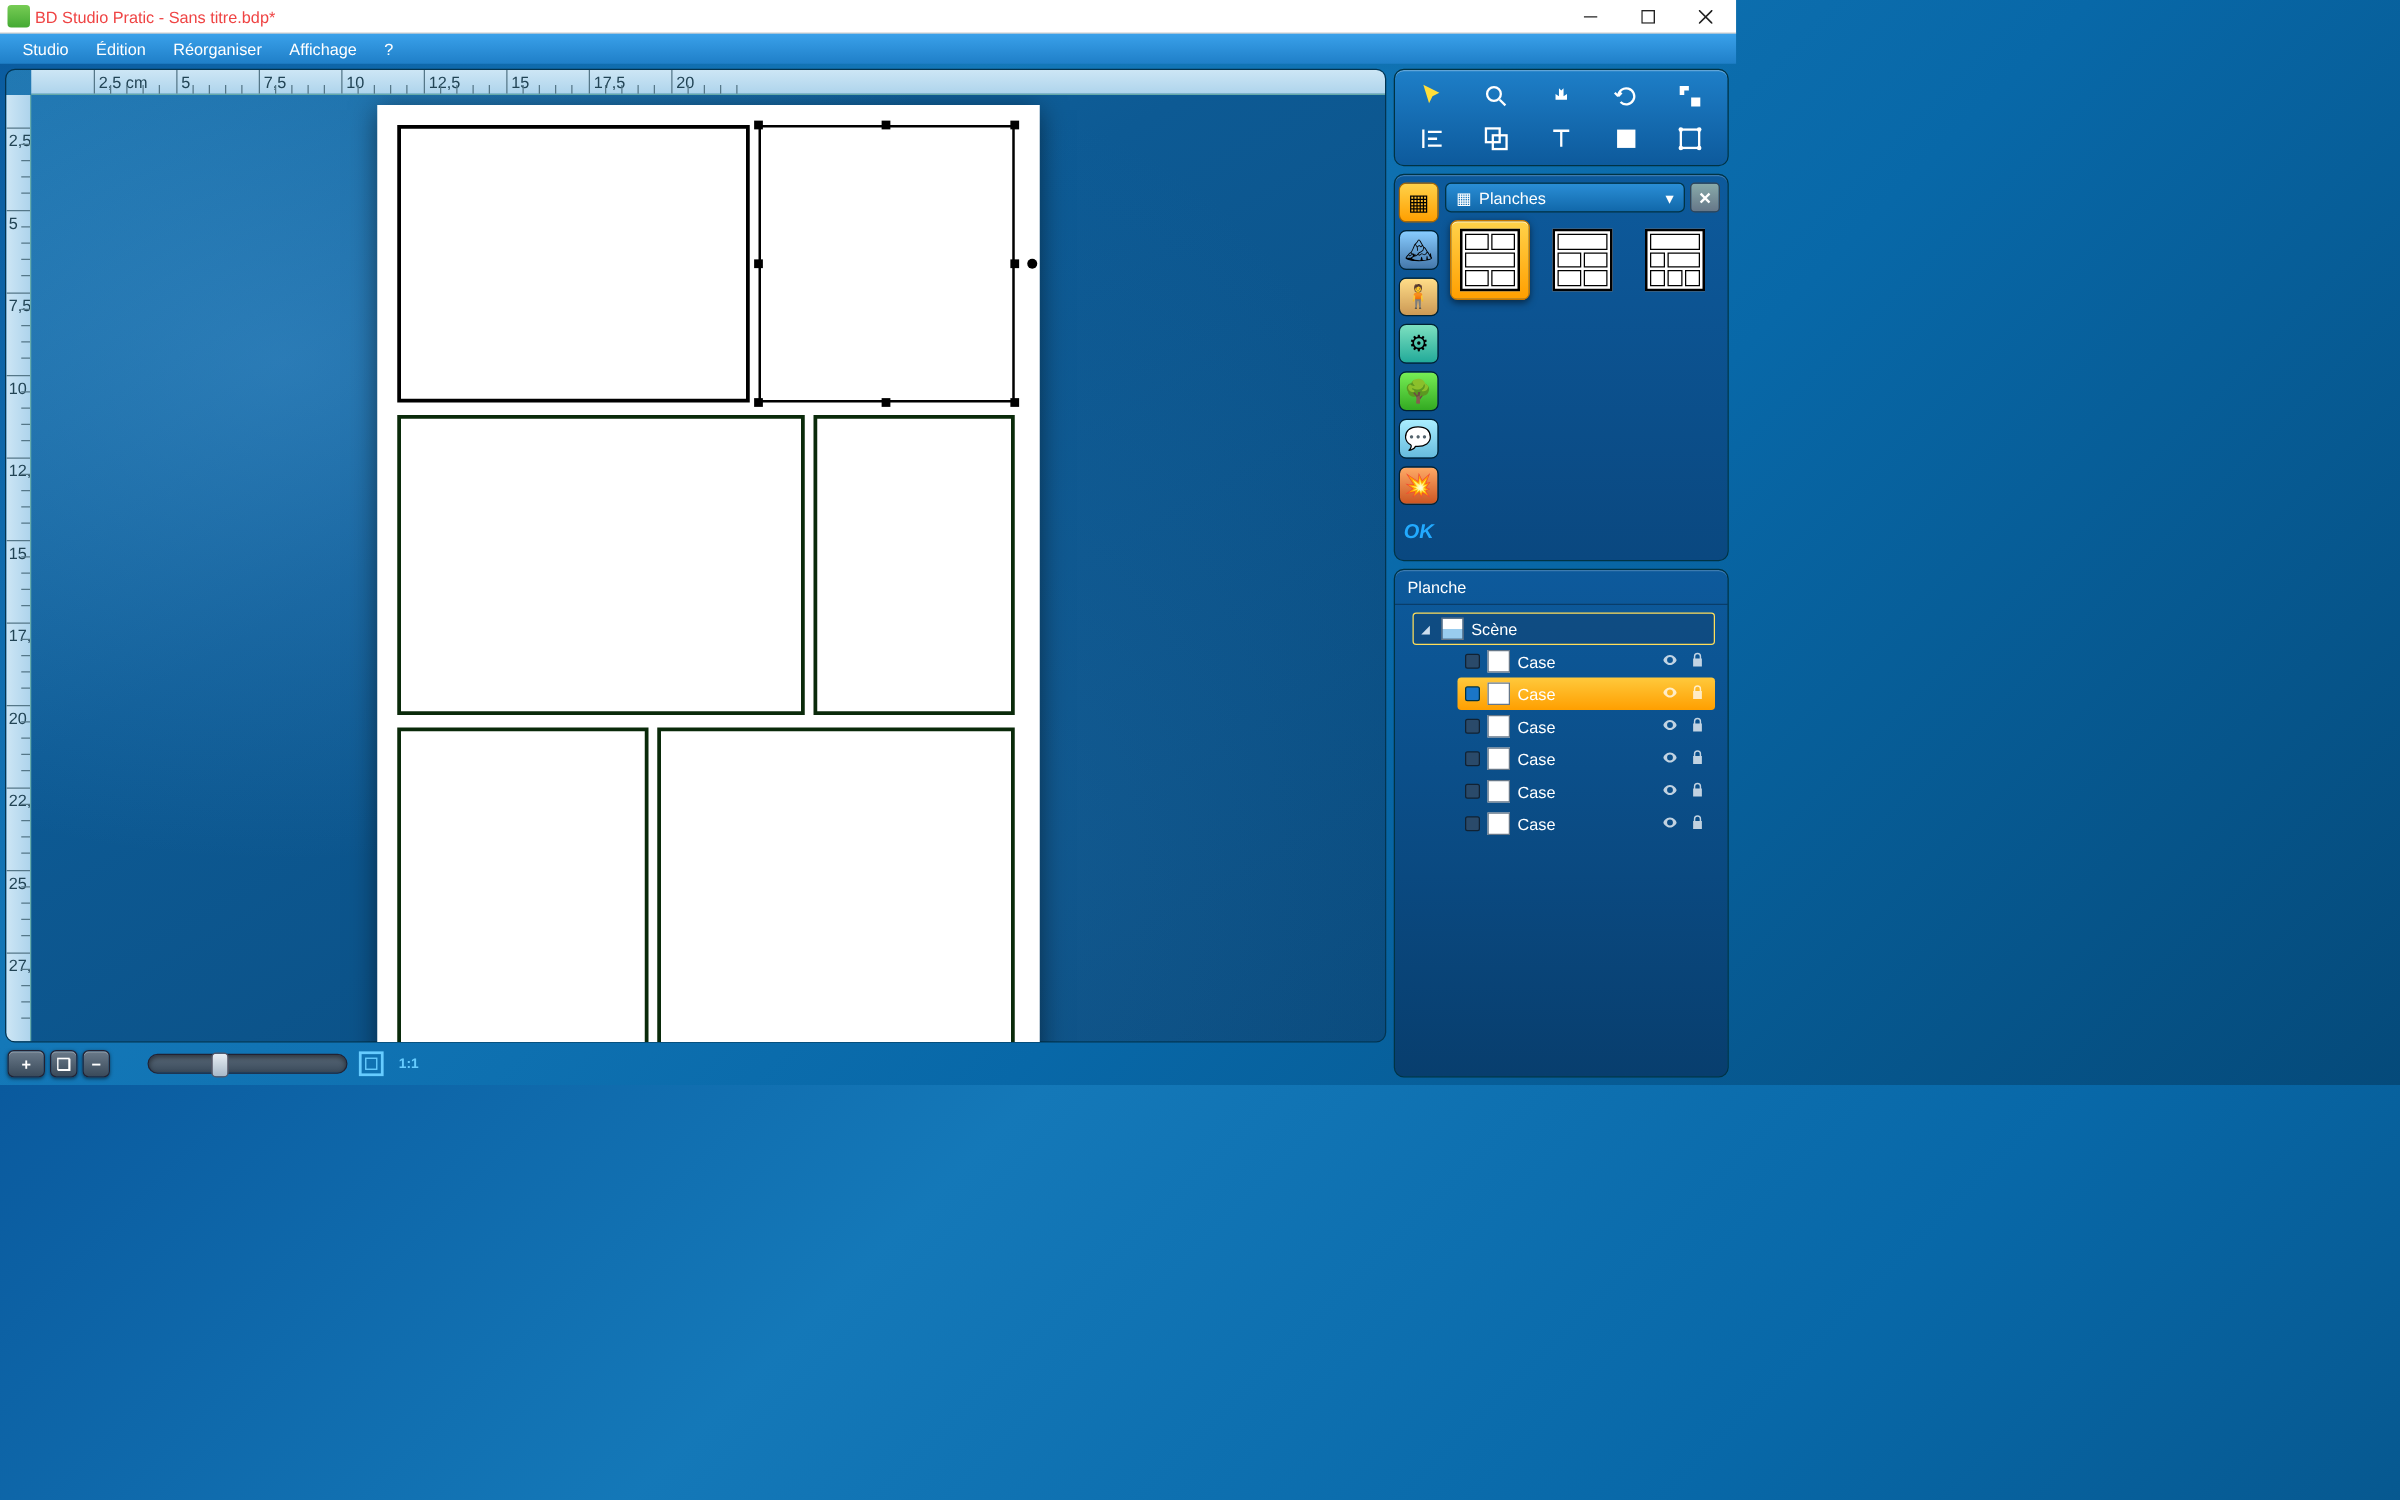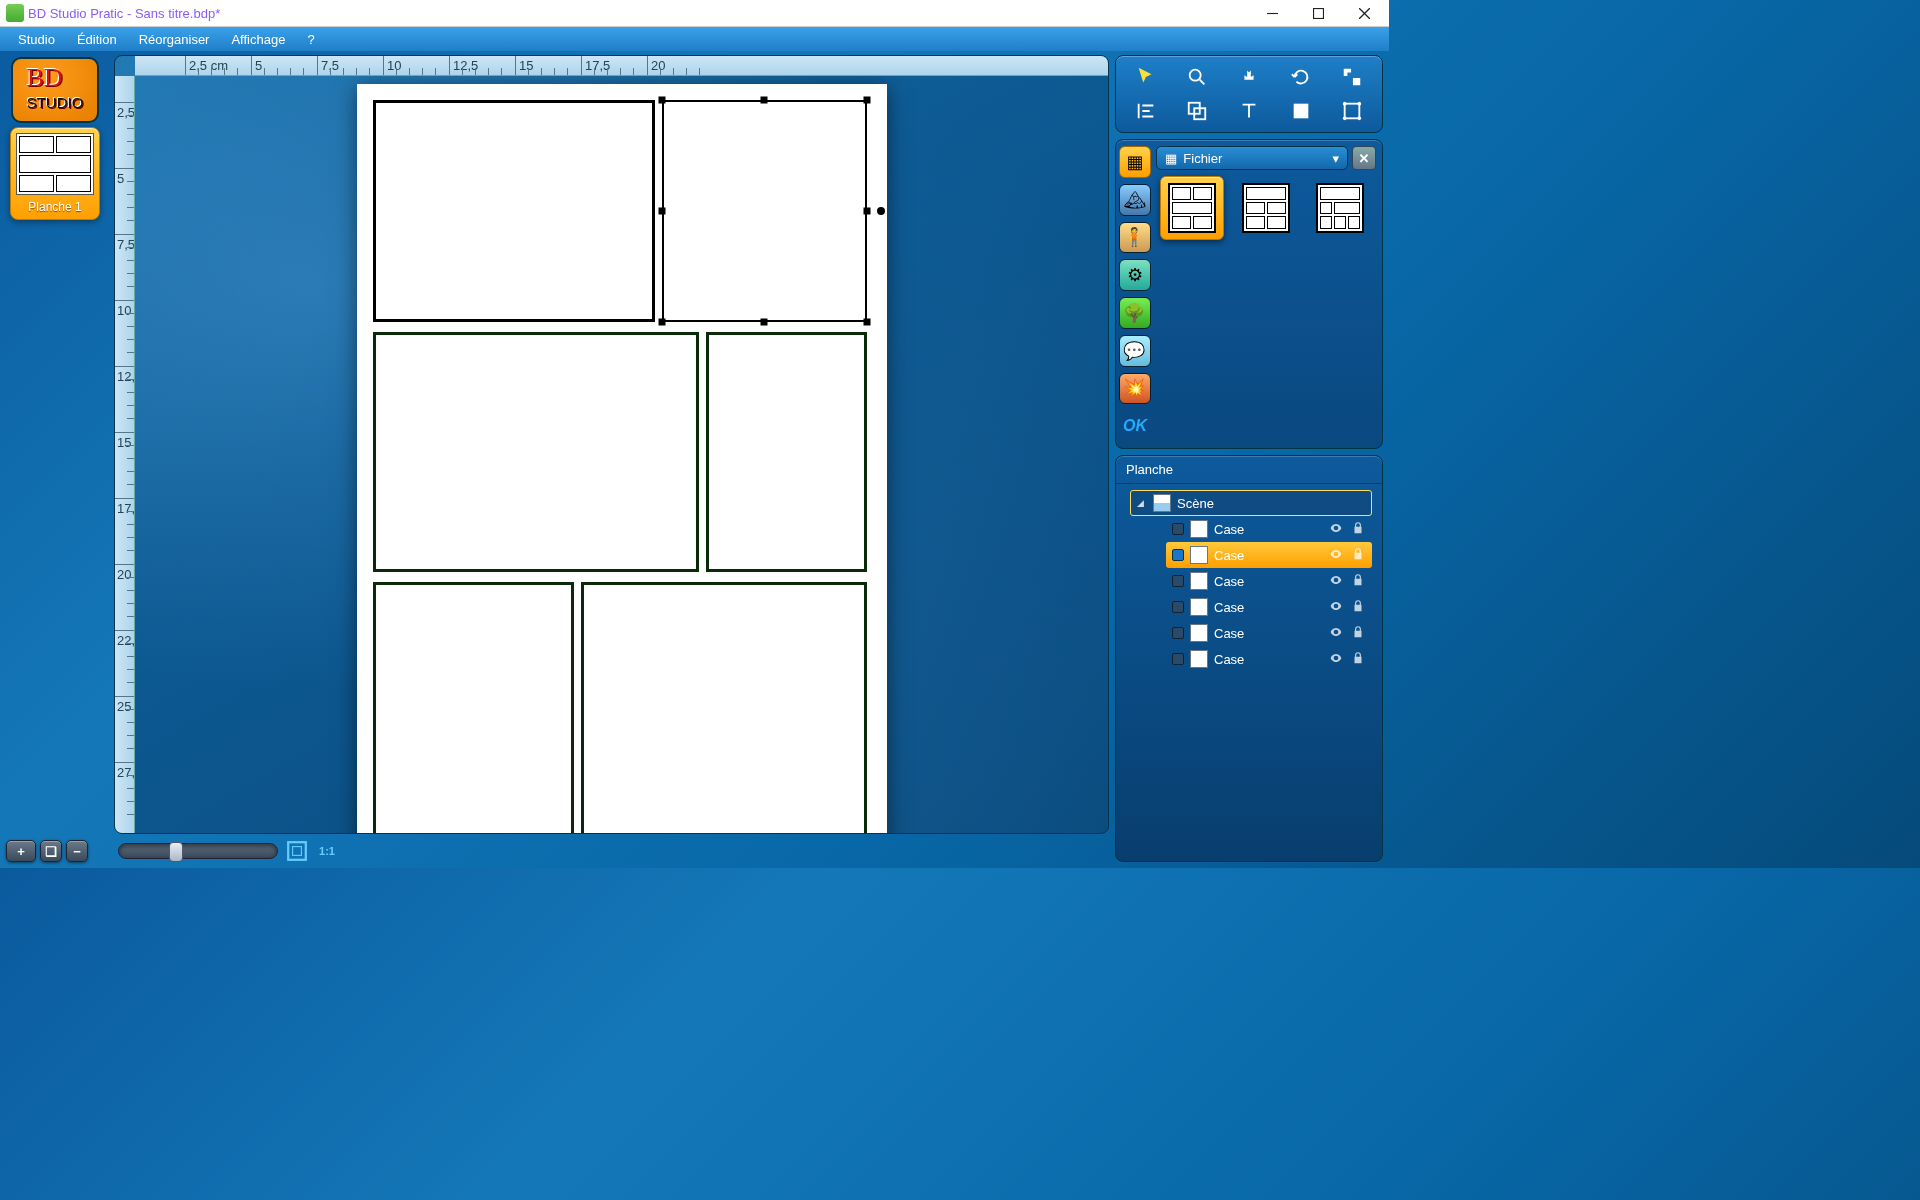--- a/index.html
+++ b/index.html
@@ -6,7 +6,7 @@
 body{width:1389px;height:868px;overflow:hidden;background:linear-gradient(135deg,#0a5a9e 0%,#1478b8 30%,#0868a8 60%,#054a7a 100%);display:flex;flex-direction:column}
 .titlebar{height:27px;background:#fff;display:flex;align-items:center;padding:0 2px;border-bottom:1px solid #ccc}
 .titlebar .icon{width:18px;height:18px;margin:0 4px;background:linear-gradient(#7c5,#4a3);border-radius:3px}
-.titlebar .title{flex:1;color:#8b5cf6}
+.titlebar .title{flex:1;color:#ef4444}
 .winbtn{width:46px;height:26px;display:flex;align-items:center;justify-content:center;color:#222}
 .winbtn svg{width:11px;height:11px}
 .menubar{height:24px;background:linear-gradient(#3aa1ea,#1f7fc8);display:flex;align-items:center;padding:0 8px;color:#fff;gap:2px}

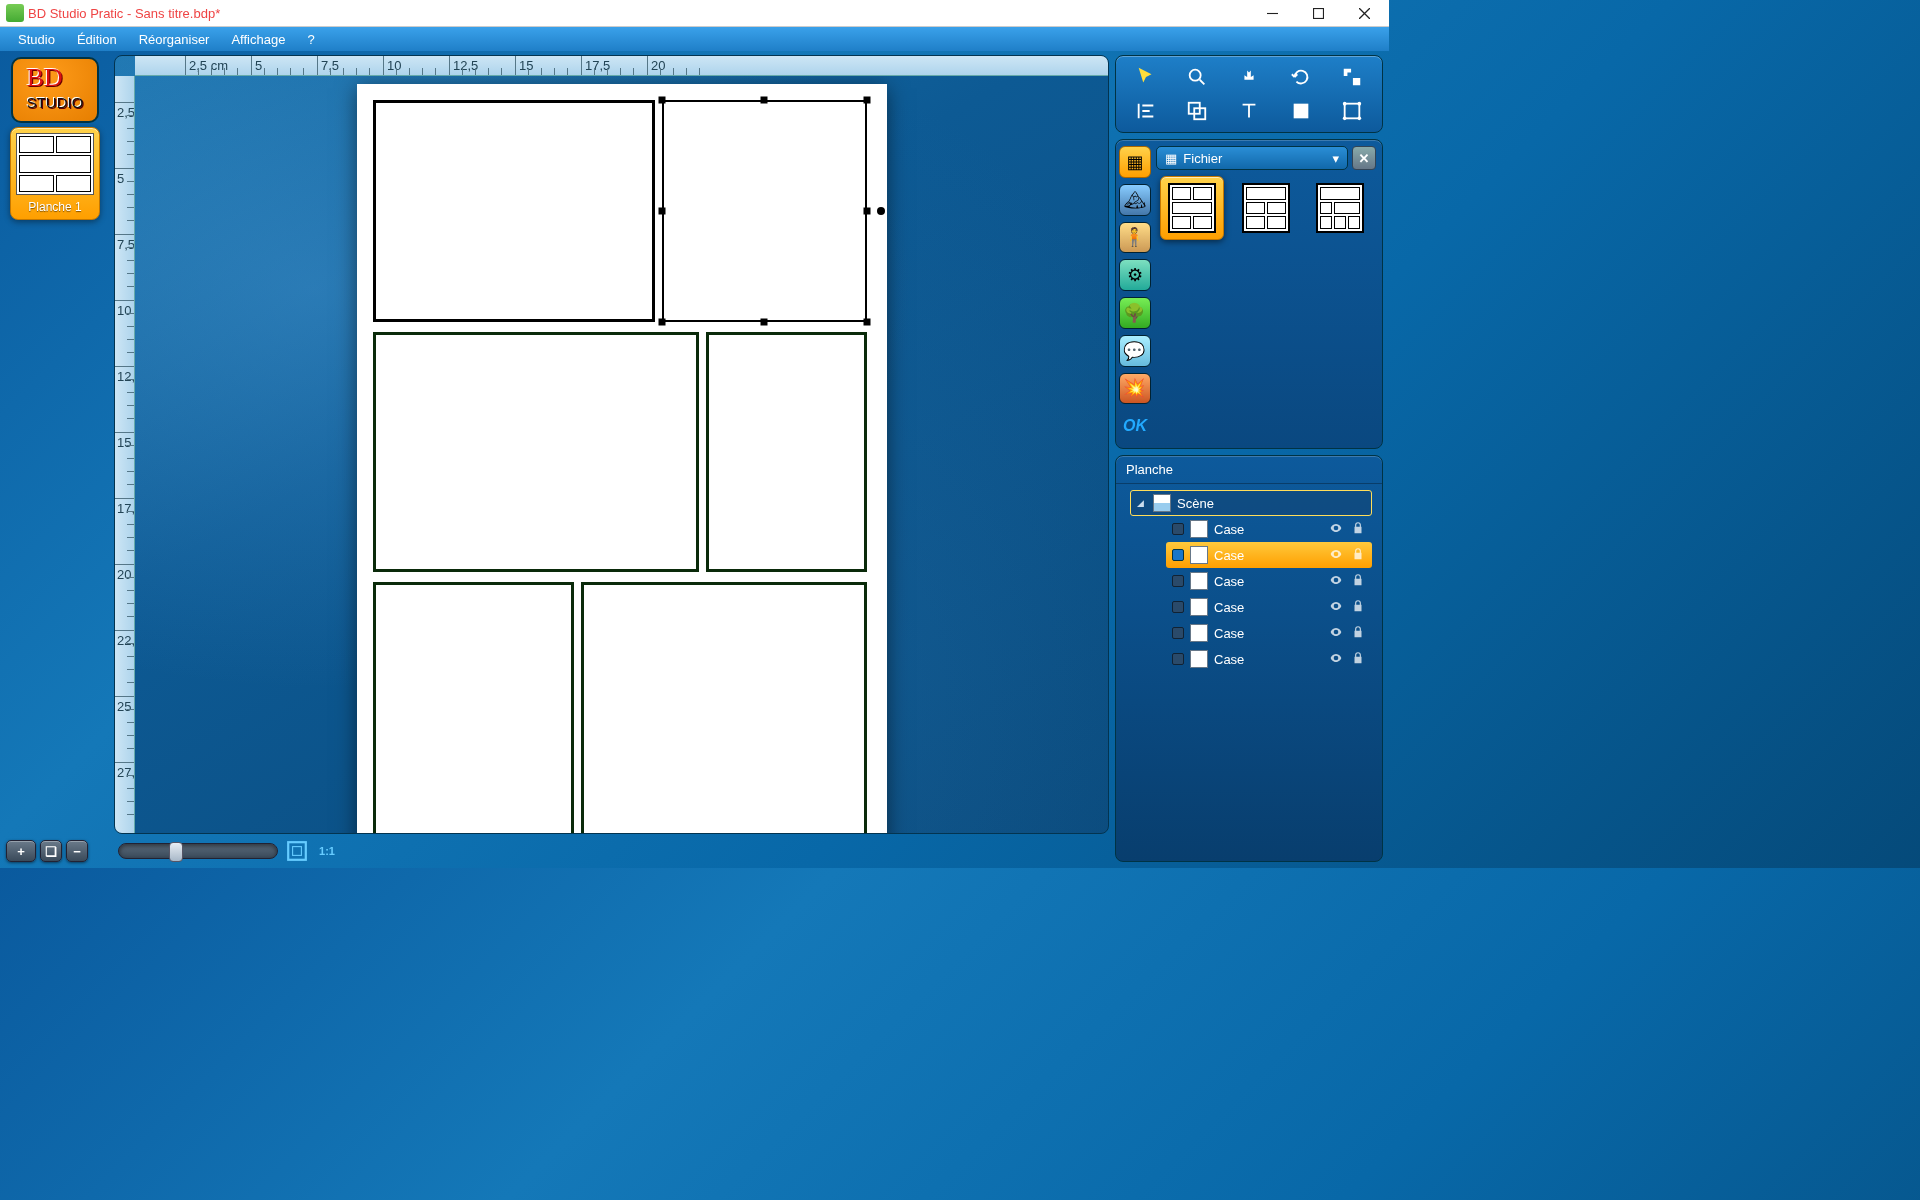--- a/index.html
+++ b/index.html
@@ -115,21 +115,6 @@
 
 <div class="workspace">
 
-  <div class="leftcol">
-    <div class="logo">
-      <div class="bd">BD<br><span style="font-size:15px">STUDIO</span></div>
-    </div>
-    <div class="thumb">
-      <div class="mini">
-        <div></div>
-          <div></div>
-          <div class="w"></div>
-          <div></div>
-          <div></div>
-      </div>
-      <div class="lbl">Planche  1</div>
-    </div>
-  </div>
 
   <div class="addbar">
     <div class="rndBtn">+</div>

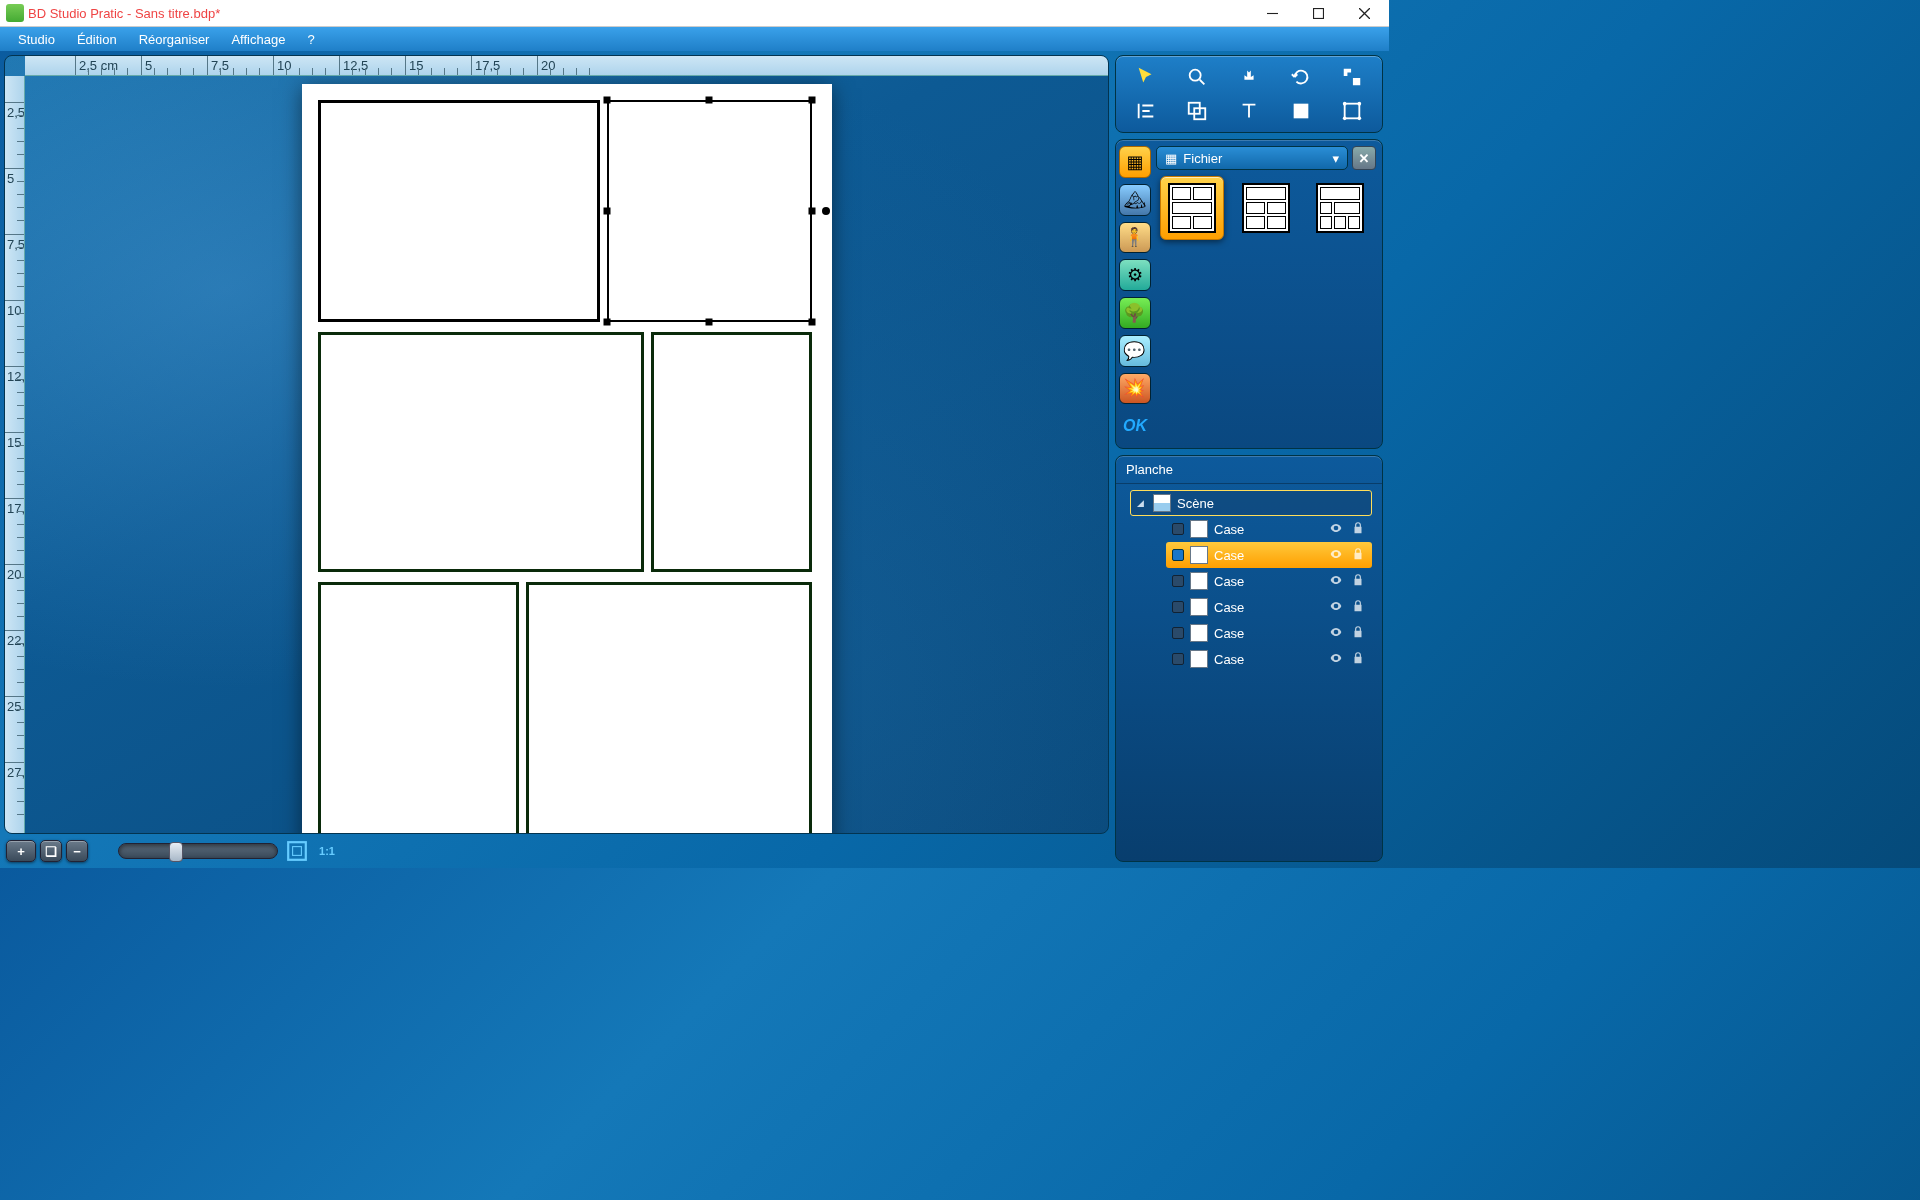--- a/index.html
+++ b/index.html
@@ -336,7 +336,7 @@
           <div class="libDrop">
             <span style="display:flex;align-items:center;gap:6px">
                 <span>▦</span>
-                <span>Fichier</span>
+                <span>Planches</span>
               </span>
             <span>▾</span>
           </div>

